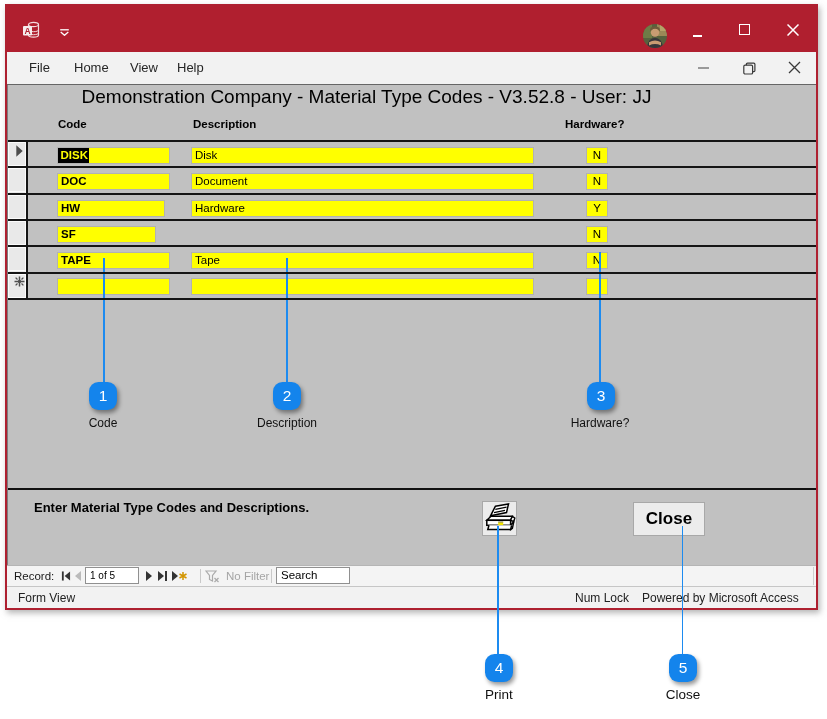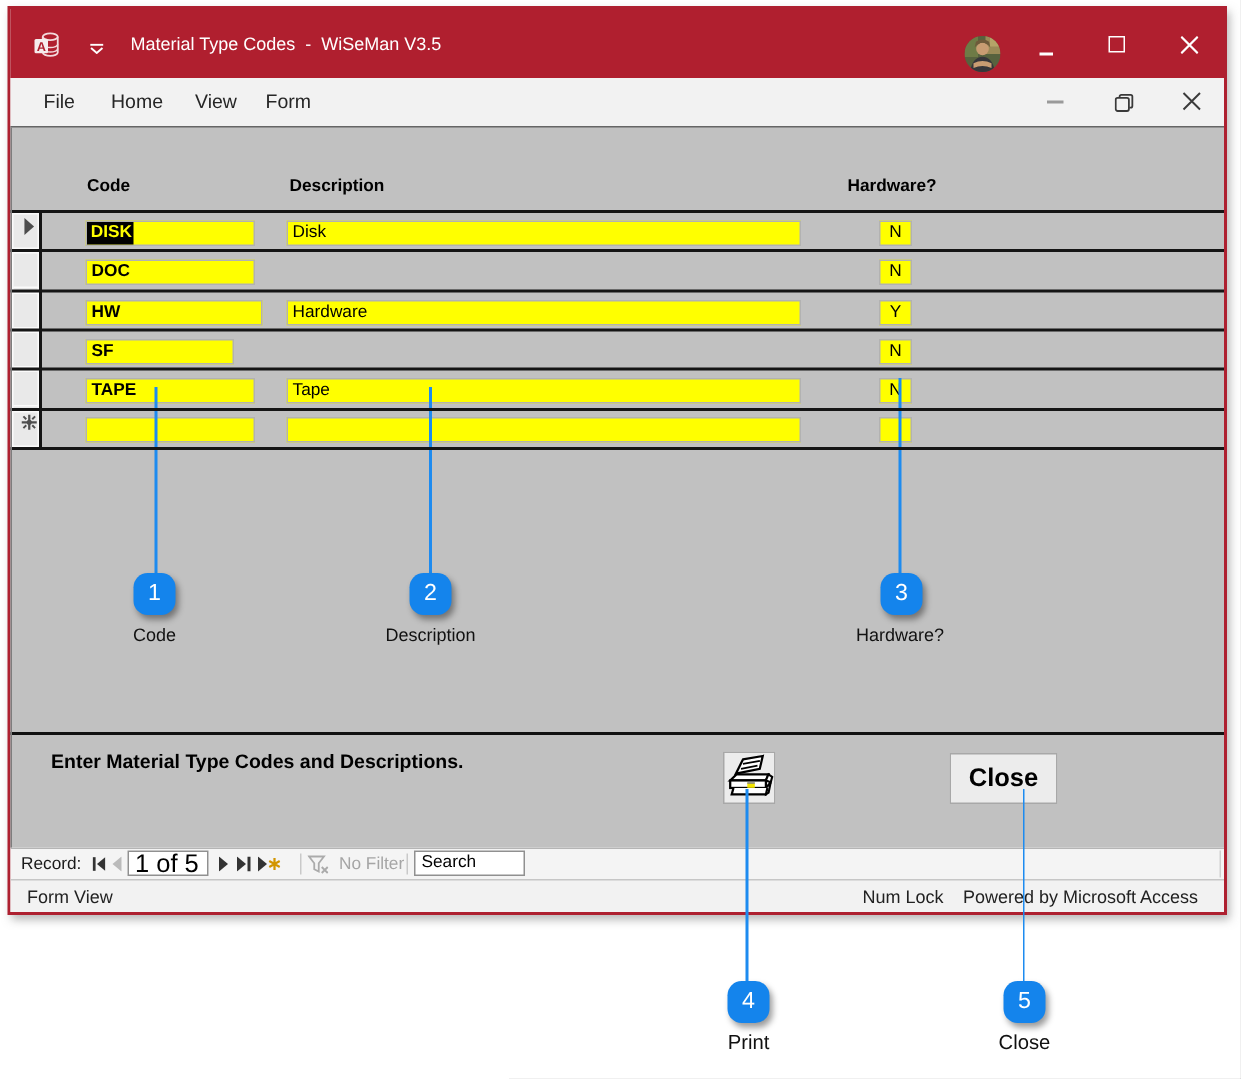--- a/index.html
+++ b/index.html
@@ -39,7 +39,6 @@
       <path d="M1.2 0.8 H9.8" stroke="#fff" stroke-width="1.3" fill="none"></path>
       <path d="M1.7 3 L5.5 6.3 L9.3 3" stroke="#fff" stroke-width="1.3" fill="none"></path>
     </svg>
-    <div class="abs" style="left:80px;top:0;height:46px;line-height:46px;color:#fff;font-size:12px;">Material Type Codes&nbsp; -&nbsp; WiSeMan V3.5</div>
 
     <svg class="abs" style="left:636px;top:18px" width="24" height="24" viewBox="0 0 24 24">
       <defs>

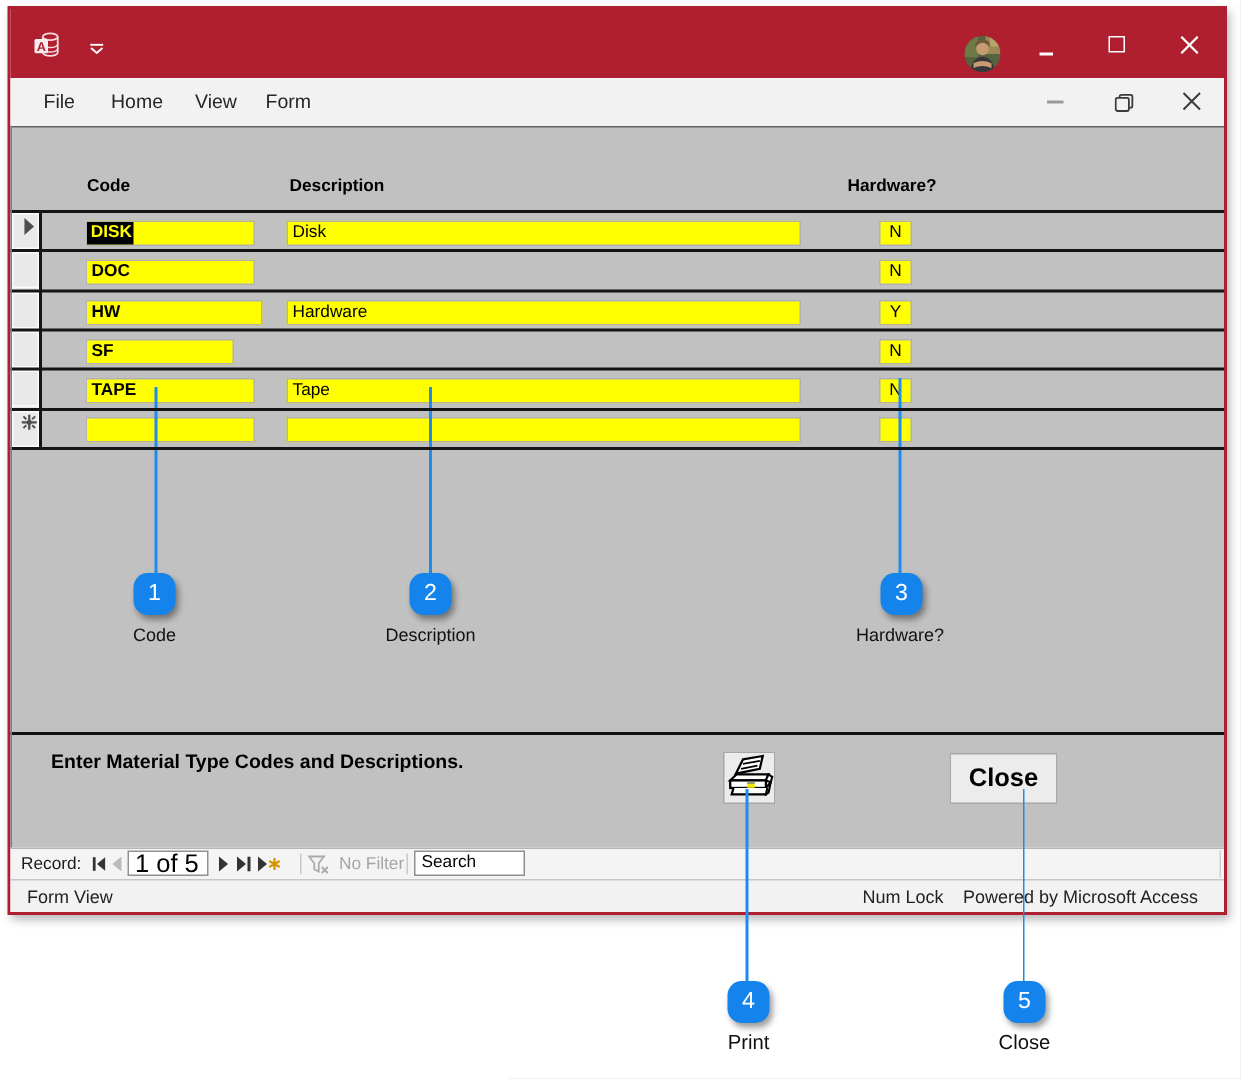--- a/index.html
+++ b/index.html
@@ -68,7 +68,7 @@
     <div class="mi" style="left:22px;">File</div>
     <div class="mi" style="left:67px;">Home</div>
     <div class="mi" style="left:123px;">View</div>
-    <div class="mi" style="left:170px;">Form</div>
+    <div class="mi" style="left:170px;">Help</div>
     <div class="abs" style="left:691px;top:15px;width:11px;height:1.5px;background:#9a9a9a;"></div>
     <svg class="abs" style="left:736px;top:10px" width="13" height="13" viewBox="0 0 13 13">
       <rect x="0.8" y="3.2" width="8.8" height="8.8" rx="1.3" fill="none" stroke="#3a3a3a" stroke-width="1.2"></rect>

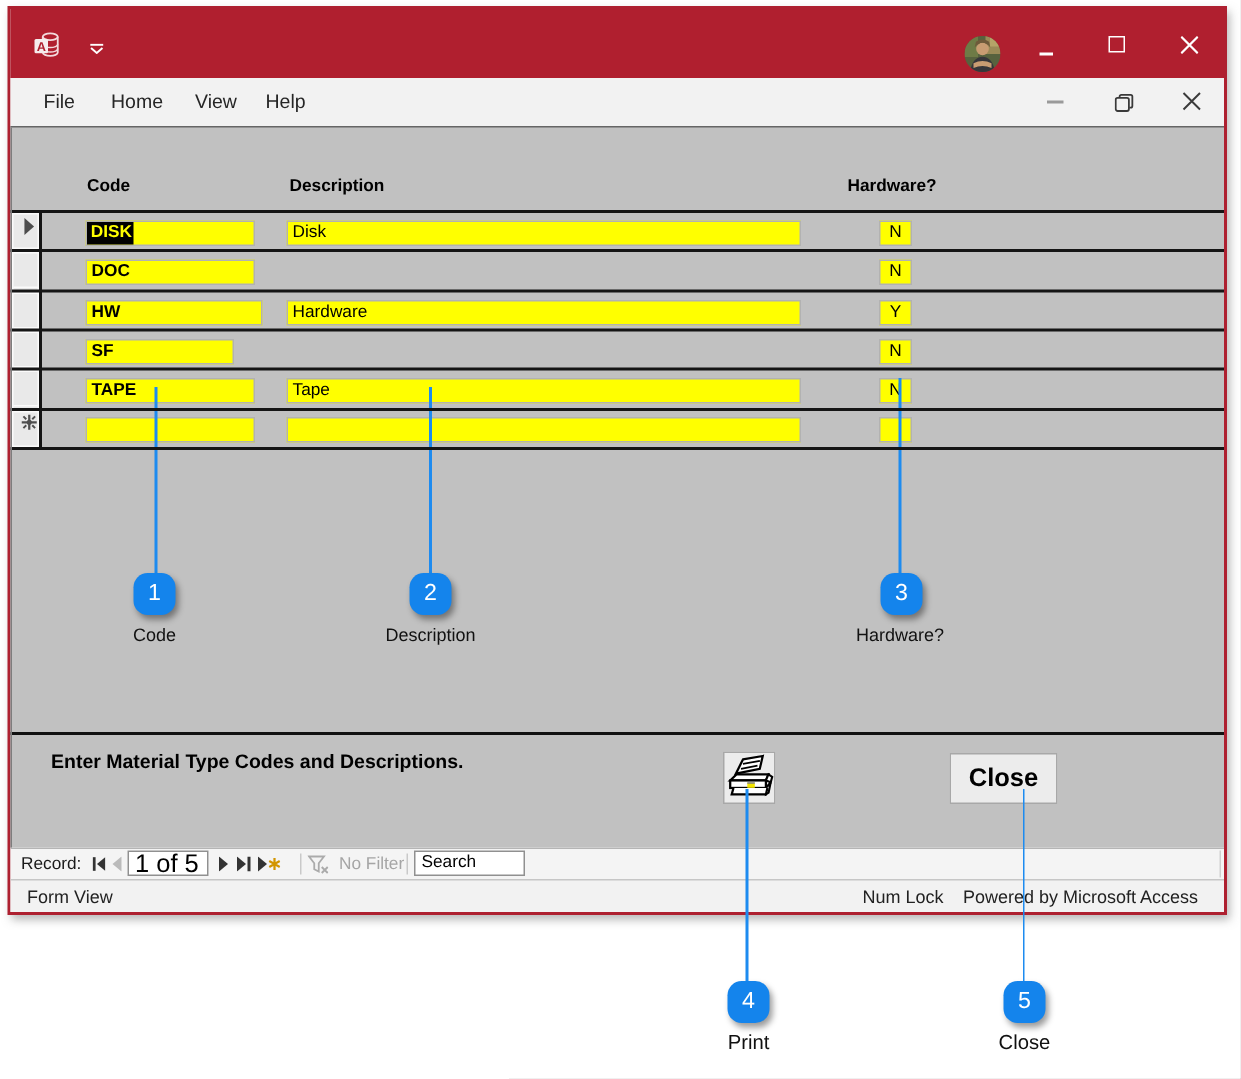--- a/index.html
+++ b/index.html
@@ -81,6 +81,7 @@
 
   <div class="formarea">
     <div class="abs" style="left:0;top:0;width:1px;height:480px;background:#7d7d7d;z-index:5;"></div>
+    <div class="abs" style="left:0;top:1px;width:719px;text-align:center;font-size:19px;color:#000;">Demonstration Company - Material Type Codes - V3.52.8 - User: JJ</div>
     <div class="abs" style="left:51px;top:33px;font-size:11.5px;font-weight:bold;color:#000;">Code</div>
     <div class="abs" style="left:186px;top:33px;font-size:11.5px;font-weight:bold;color:#000;">Description</div>
     <div class="abs" style="left:558px;top:33px;font-size:11.5px;font-weight:bold;color:#000;">Hardware?</div>

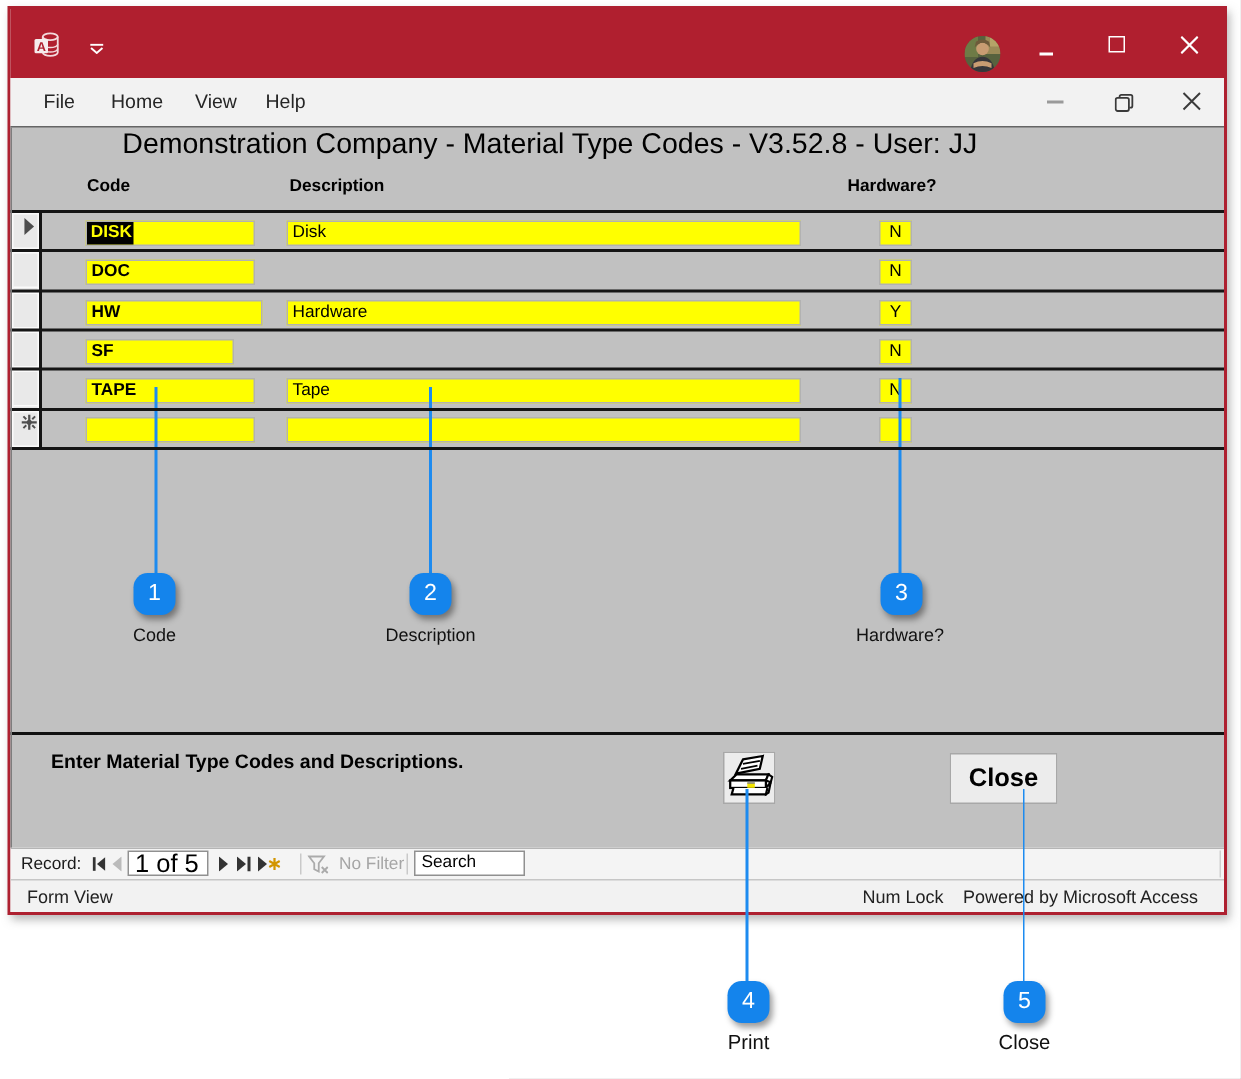--- a/index.html
+++ b/index.html
@@ -124,6 +124,7 @@
     <div class="fldH" style="left:579px;top:62px;width:22px;height:17px;">N</div>
 
     <div class="fld" style="left:50px;top:88px;width:113px;height:17px;">DOC</div>
+    <div class="fldD" style="left:184px;top:88px;width:343px;height:17px;">Document</div>
     <div class="fldH" style="left:579px;top:88px;width:22px;height:17px;">N</div>
 
     <div class="fld" style="left:50px;top:115px;width:118px;height:17px;">HW</div>

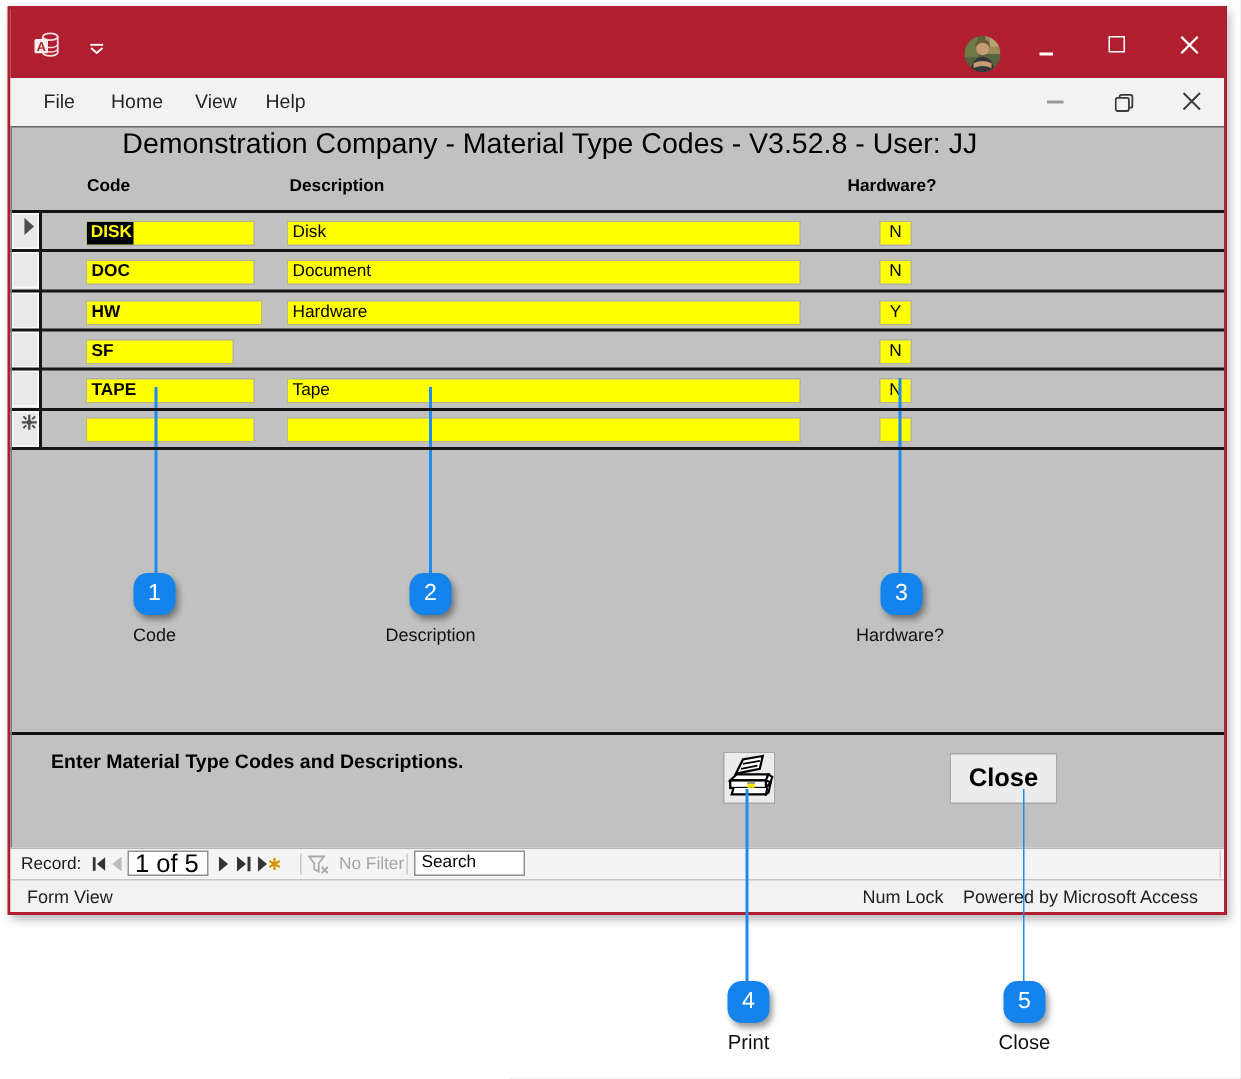--- a/index.html
+++ b/index.html
@@ -127,7 +127,7 @@
     <div class="fldD" style="left:184px;top:88px;width:343px;height:17px;">Document</div>
     <div class="fldH" style="left:579px;top:88px;width:22px;height:17px;">N</div>
 
-    <div class="fld" style="left:50px;top:115px;width:118px;height:17px;">HW</div>
+    <div class="fld" style="left:50px;top:115px;width:108px;height:17px;">HW</div>
     <div class="fldD" style="left:184px;top:115px;width:343px;height:17px;">Hardware</div>
     <div class="fldH" style="left:579px;top:115px;width:22px;height:17px;">Y</div>
 

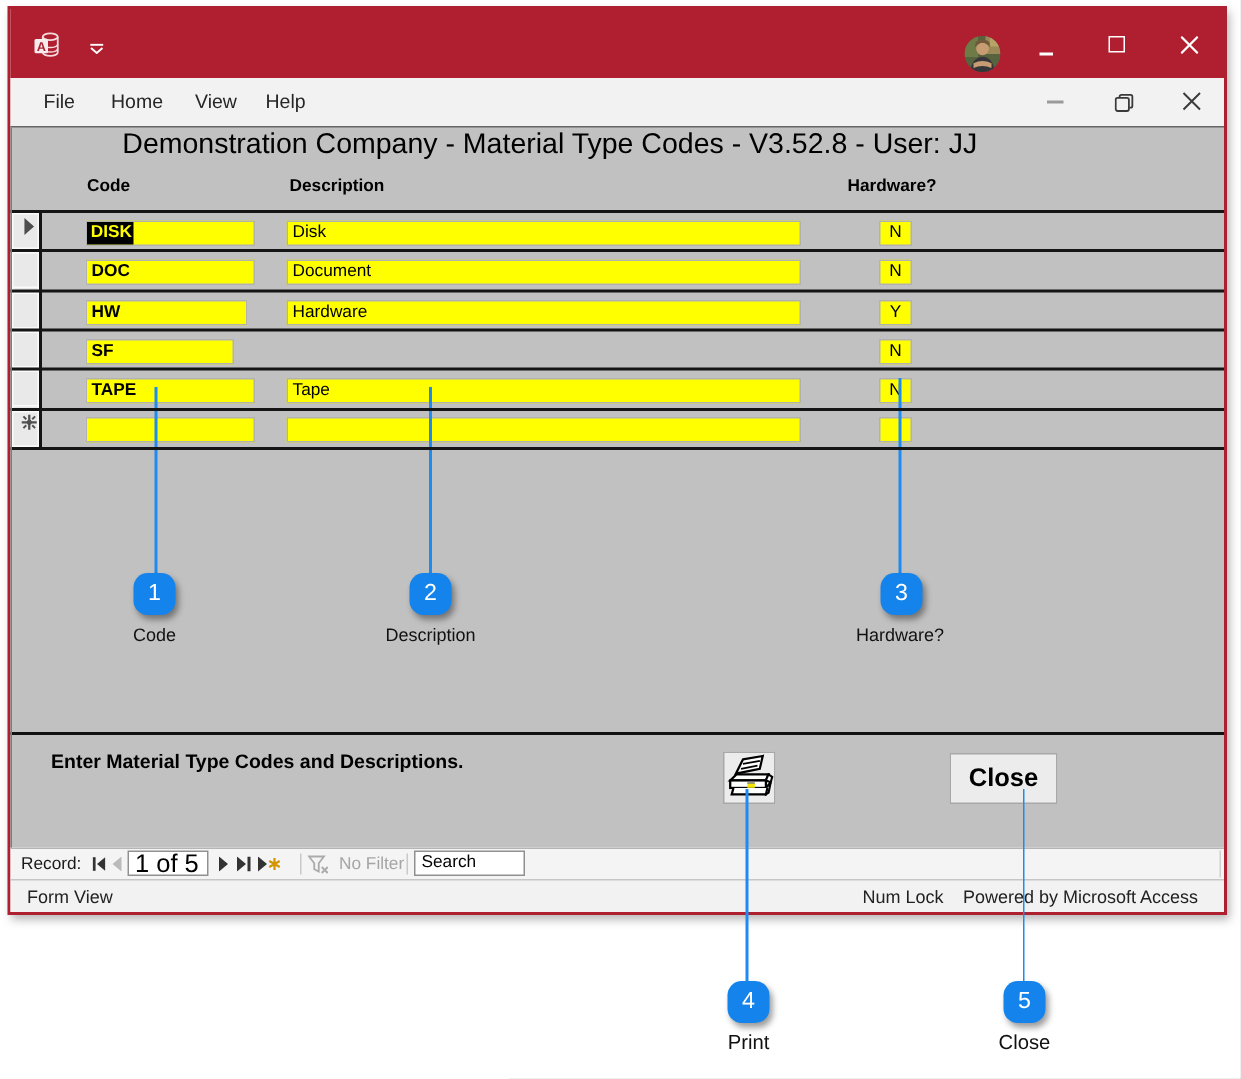--- a/index.html
+++ b/index.html
@@ -181,7 +181,7 @@
     <svg class="abs" style="left:67px;top:5px" width="8" height="10" viewBox="0 0 8 10">
       <path d="M7 0 L1 5 L7 10 Z" fill="#bbb"></path>
     </svg>
-    <div class="abs" style="left:78px;top:1px;width:54px;height:17px;background:#fff;border:1px solid #909090;font-size:17px;line-height:15px;padding-left:4px;color:#000;">1 of 5</div>
+    <div class="abs" style="left:78px;top:1px;width:54px;height:17px;background:#fff;border:1px solid #909090;font-size:10px;line-height:15px;padding-left:4px;color:#000;">1 of 5</div>
     <svg class="abs" style="left:138px;top:5px" width="8" height="10" viewBox="0 0 8 10">
       <path d="M1 0 L7 5 L1 10 Z" fill="#333"></path>
     </svg>

